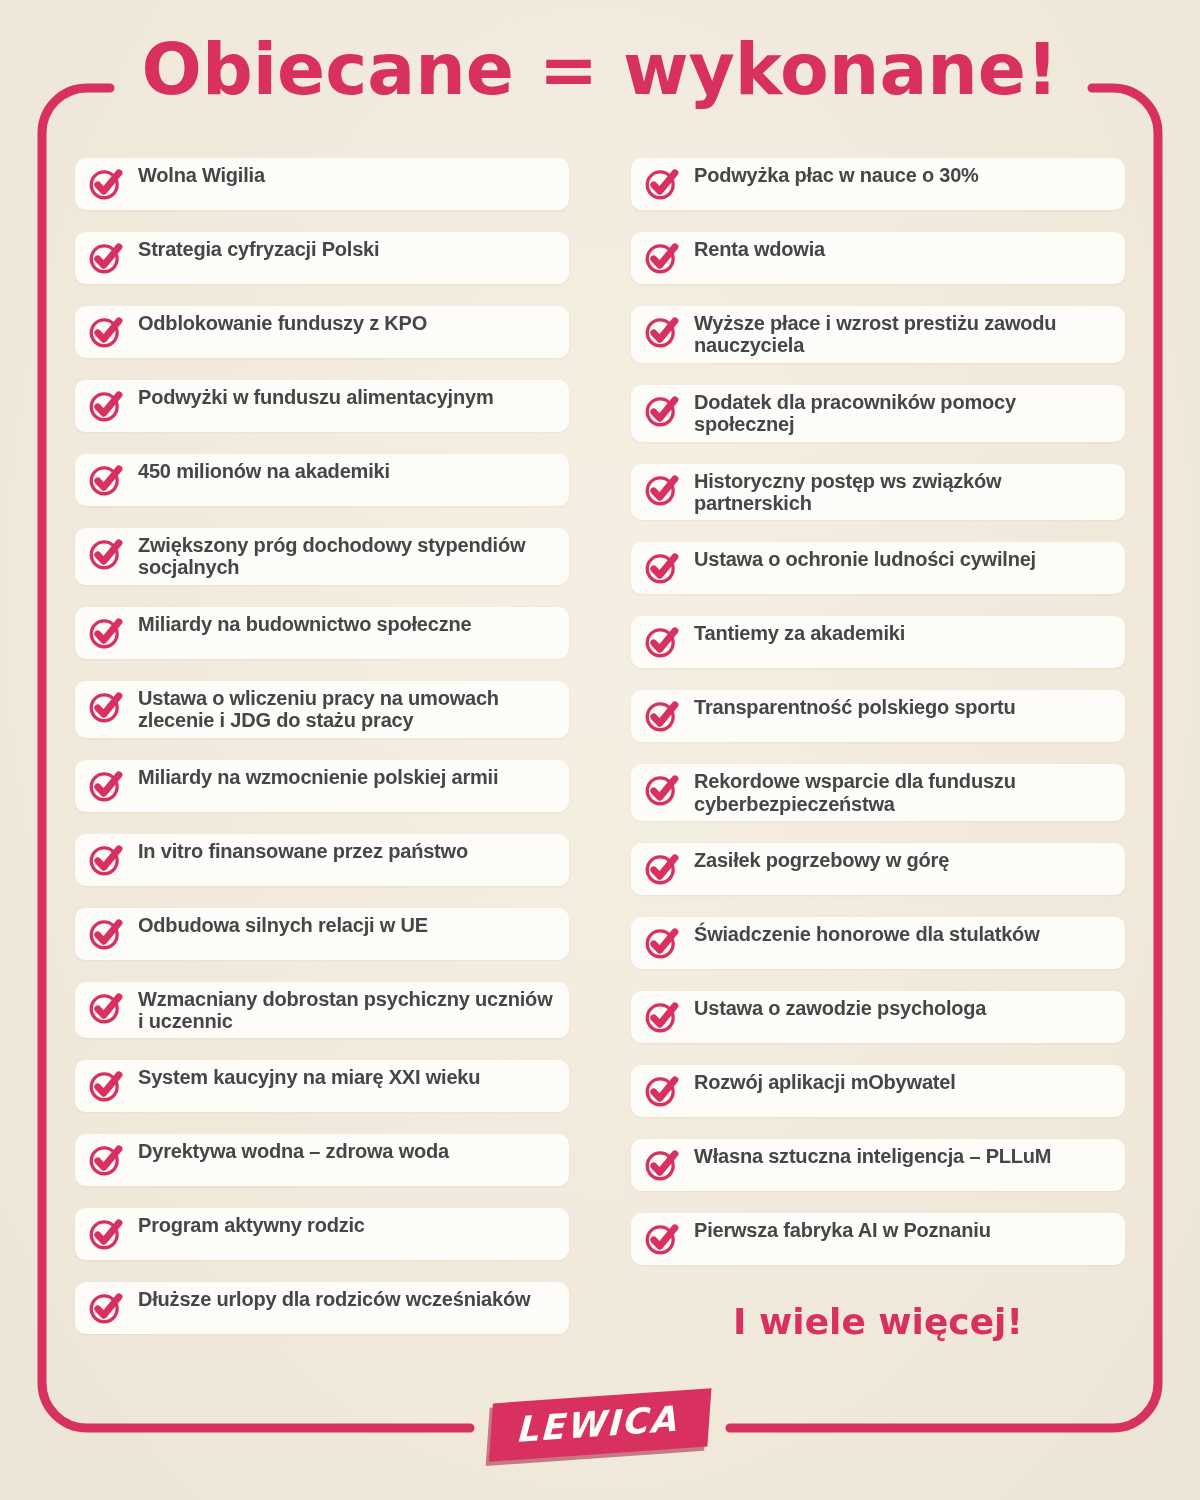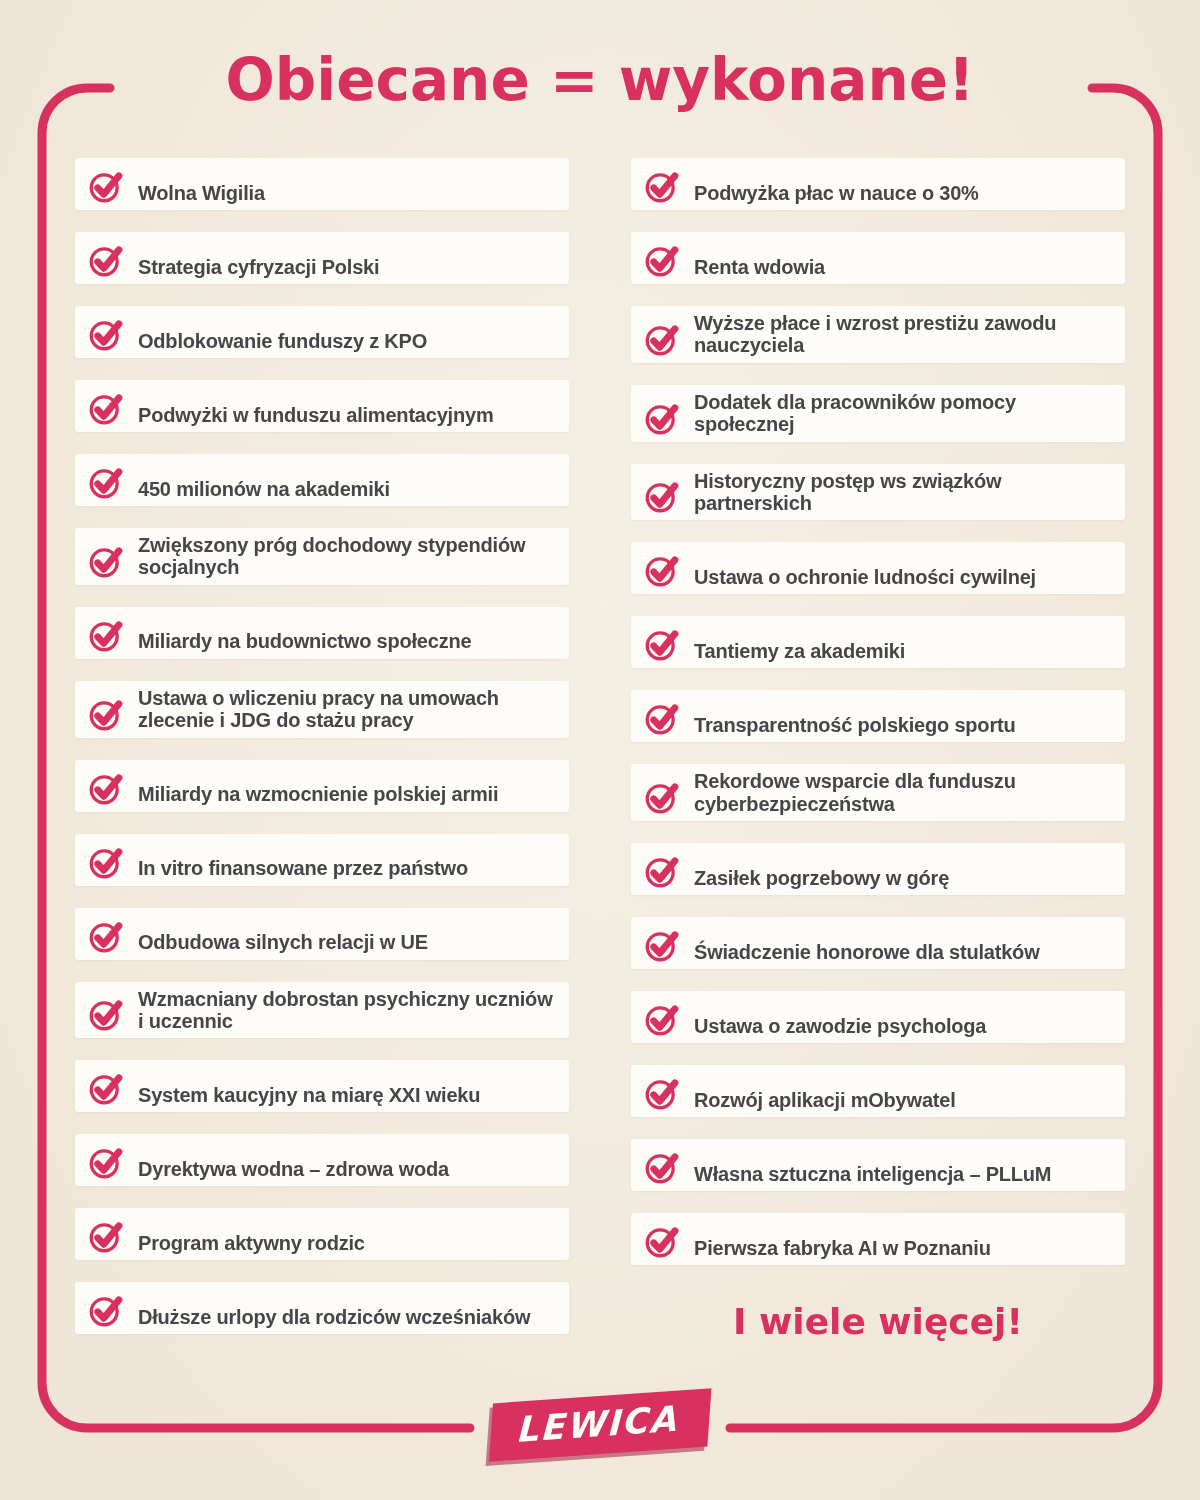--- a/index.html
+++ b/index.html
@@ -16,10 +16,10 @@
   }
   .frame-svg{position:absolute;left:0;top:0;width:1200px;height:1500px;pointer-events:none;}
   .title{
-    position:absolute;top:46px;left:0;width:1200px;
+    position:absolute;top:28px;left:0;width:1200px;
     text-align:center;margin:0;
     font-family:"DejaVu Sans","Liberation Sans",sans-serif;
-    font-weight:bold;font-size:58px;letter-spacing:0px;
+    font-weight:bold;font-size:71px;letter-spacing:0px;
     color:#d8315f;
   }
   .columns{

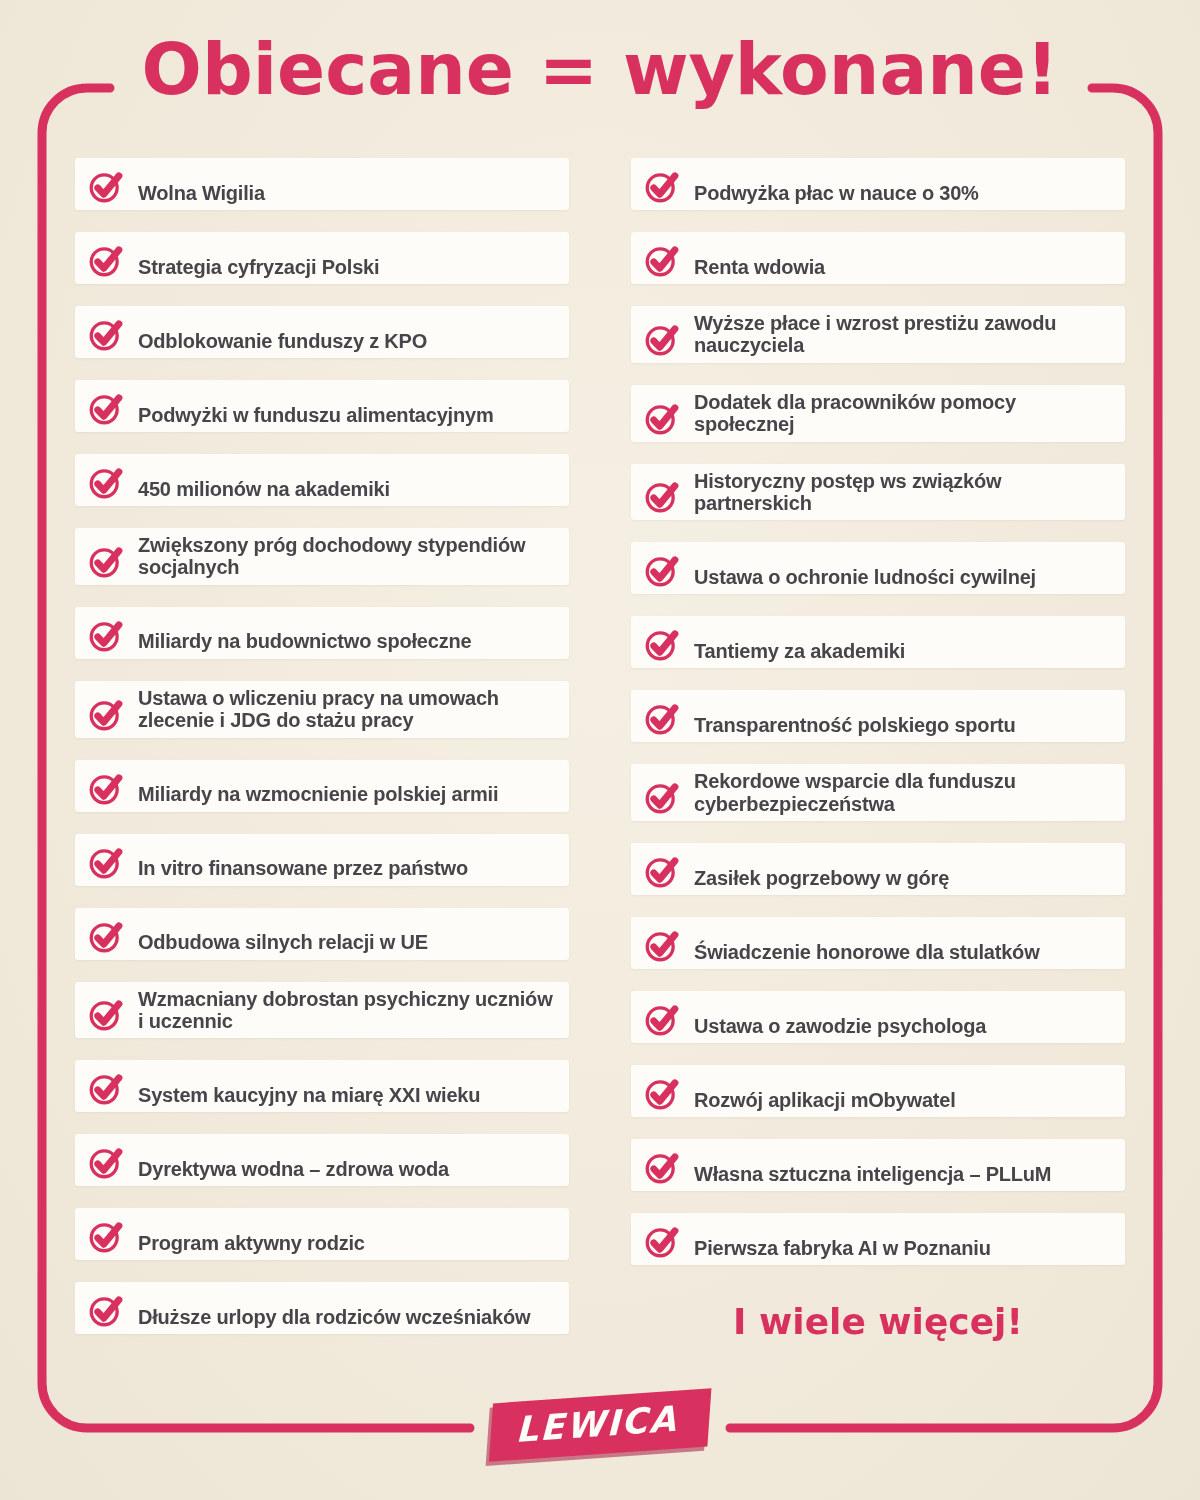--- a/index.html
+++ b/index.html
@@ -28,8 +28,8 @@
   }
   .col{flex:1 1 0;display:flex;flex-direction:column;gap:22px;min-width:0;}
   .row{
-    display:flex;align-items:flex-end;gap:13px;
-    background:#fdfcf8;border-radius:3px;
+    display:flex;align-items:flex-start;gap:13px;
+    background:#fdfcf8;border-radius:11px;
     min-height:52px;box-sizing:border-box;
     padding:6px 12px 6px 13px;
     box-shadow:0 1px 2px rgba(120,105,80,0.08);

